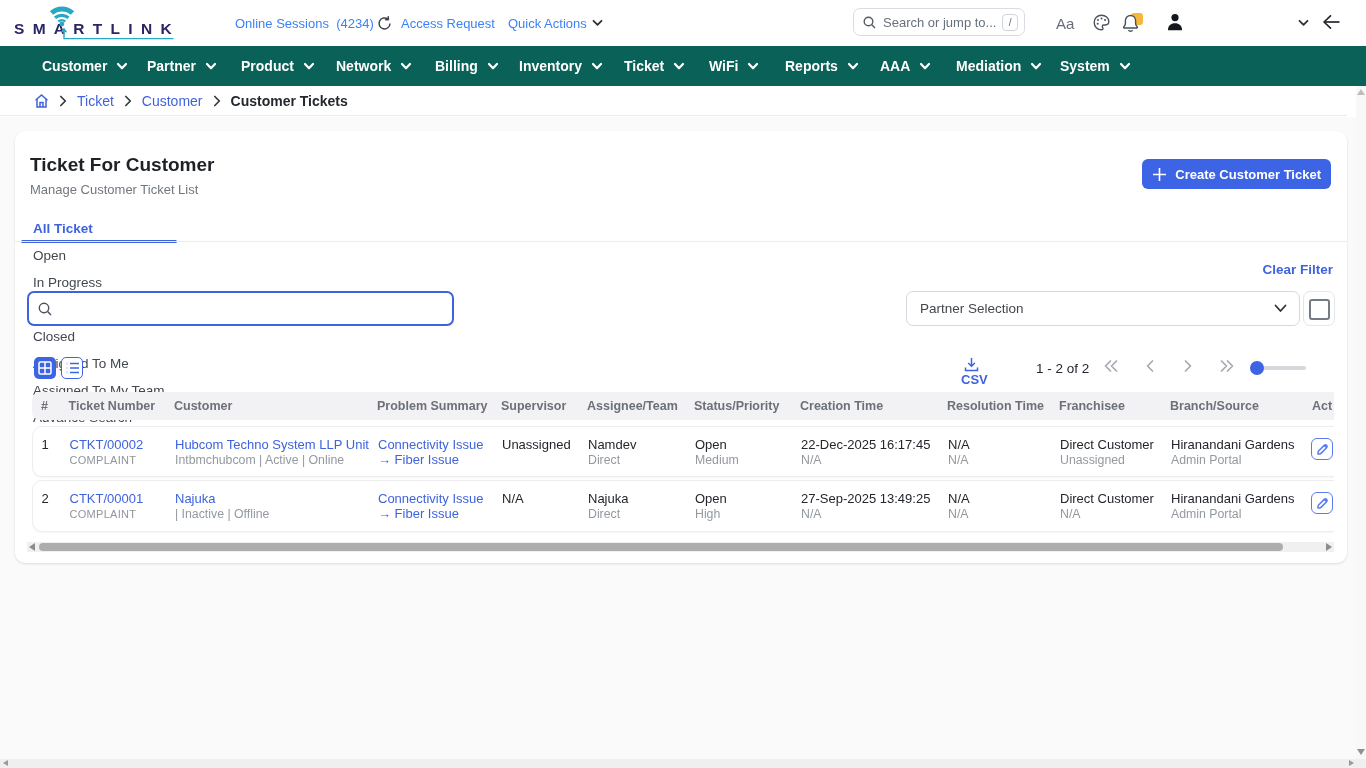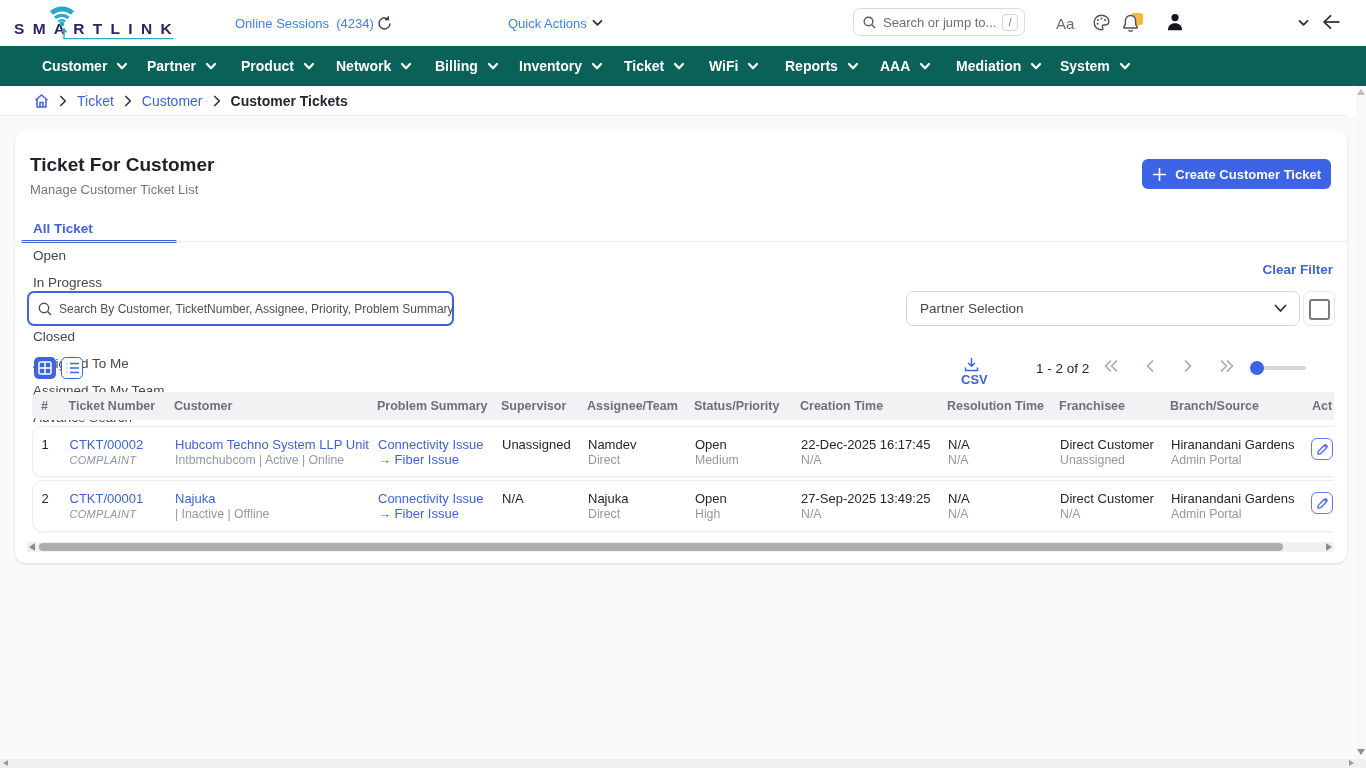--- a/index.html
+++ b/index.html
@@ -107,6 +107,7 @@
     <path d="M13 7.5 A 5.5 5.5 0 1 1 11 3.2"></path>
     <path d="M11.2 0.8 L11.4 3.6 L8.6 3.8" stroke-linecap="round"></path>
   </svg>
+  <div class="hdritem" style="left:401px">Access Request</div>
   <div class="hdritem" style="left:508px">Quick Actions</div>
   <svg class="abs" style="left:592px; top:19px" width="11" height="8" viewBox="0 0 11 8" fill="none" stroke="#2e3339" stroke-width="1.8">
       <path d="M1.5 1.8 L5.5 5.8 L9.5 1.8" stroke-linecap="round" stroke-linejoin="round"></path>

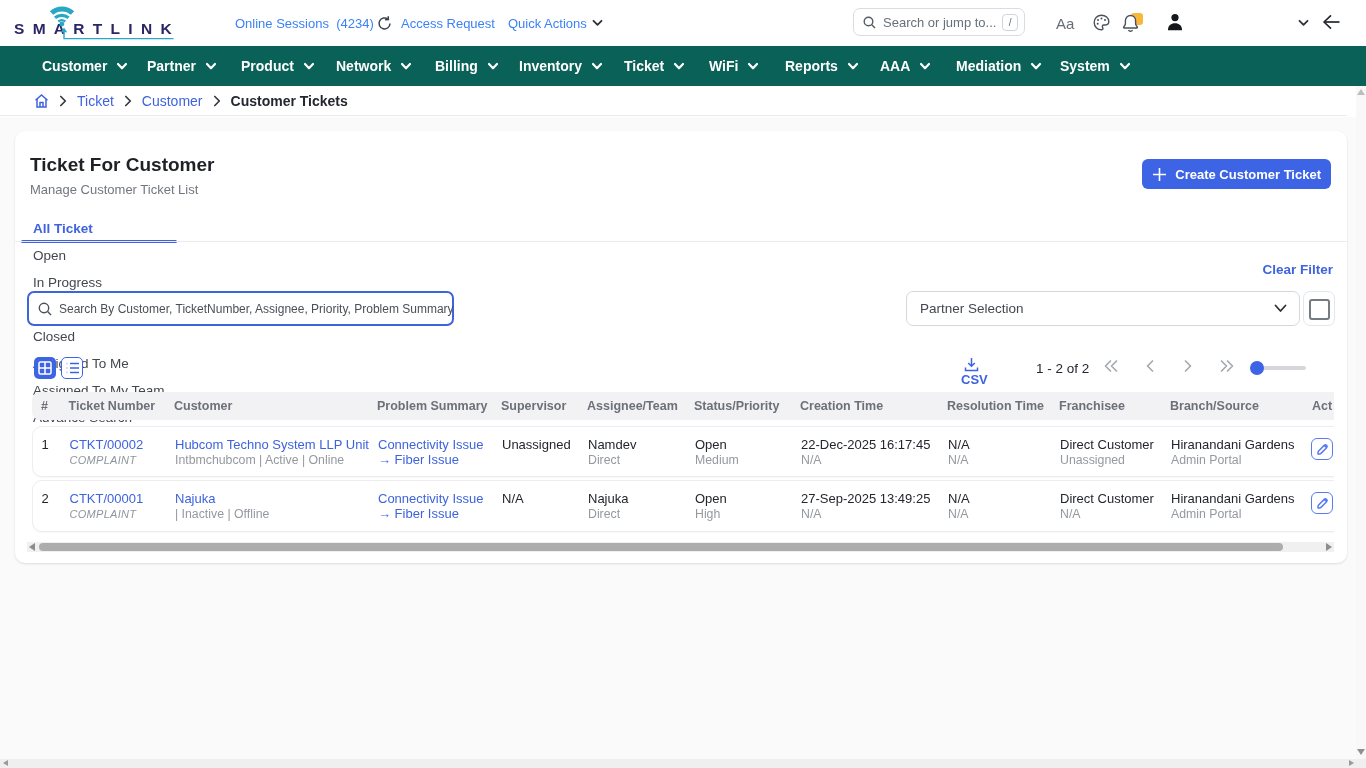--- a/index.html
+++ b/index.html
@@ -248,7 +248,6 @@
           <circle cx="6" cy="6" r="4.7"></circle>
           <path d="M9.6 9.6 L13 13"></path>
         </svg>
-    <span class="ph">Search By Customer, TicketNumber, Assignee, Priority, Problem Summary</span>
   </div>
   <div class="input" id="partner">Partner Selection
     <svg width="13" height="9" viewBox="0 0 13 9" fill="none" stroke="#2e3339" stroke-width="1.8">

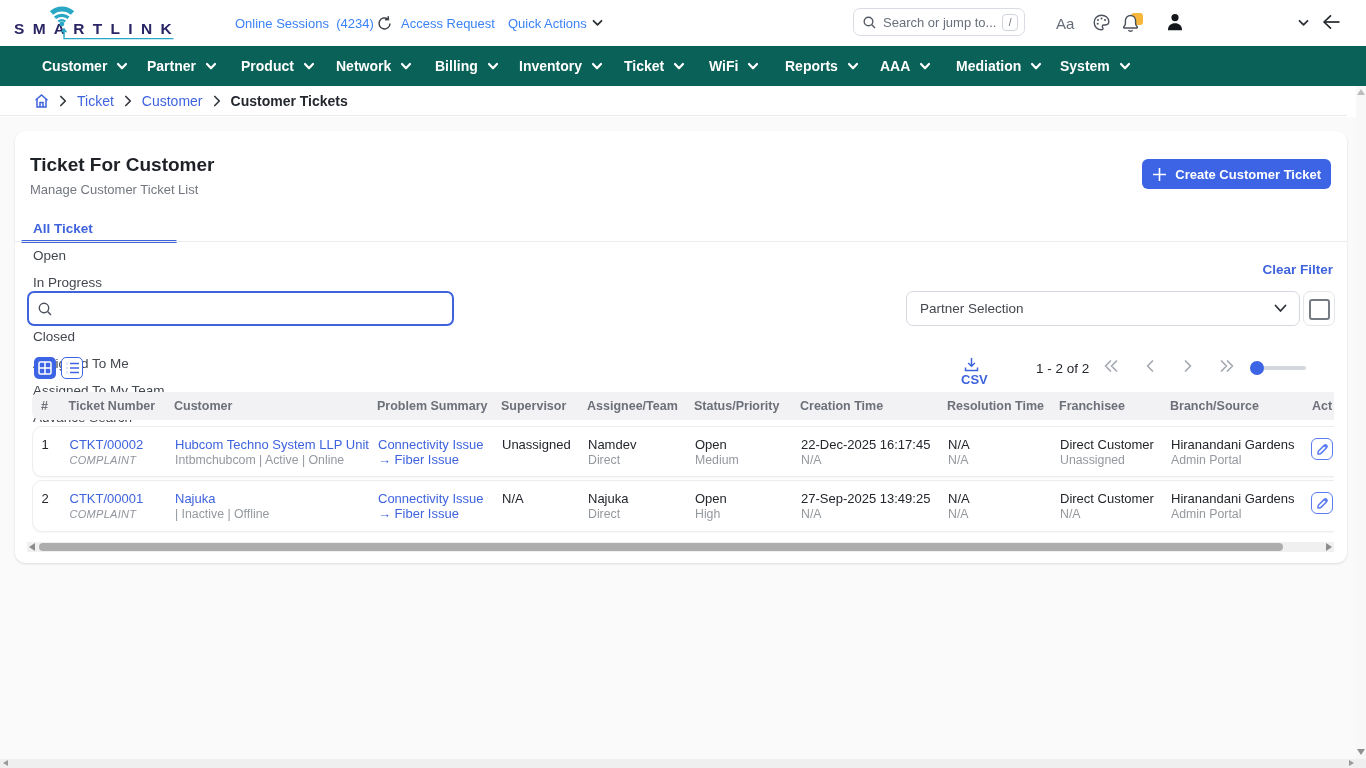--- a/index.html
+++ b/index.html
@@ -74,7 +74,7 @@
 .cell .link { position:absolute; top:9.5px; color:#3e63dd; font-size:13px; line-height:16px; white-space:nowrap; }
 .cell .link2 { position:absolute; top:24.5px; color:#3e63dd; font-size:13px; line-height:16px; white-space:nowrap; }
 .cell .sub { position:absolute; top:25.5px; color:#94999f; font-size:12.3px; line-height:15px; white-space:nowrap; }
-.cell .tag { position:absolute; top:27px; color:#8f949c; font-size:11px; letter-spacing:.3px; white-space:nowrap;font-style:italic; }
+.cell .tag { position:absolute; top:27px; color:#8f949c; font-size:11px; letter-spacing:.3px; white-space:nowrap; }
 .editbtn { position:absolute; width:22px; height:22px; border:1.5px solid #5a7bf0; border-radius:6px; display:flex; align-items:center; justify-content:center; background:#fff; }
 
 

